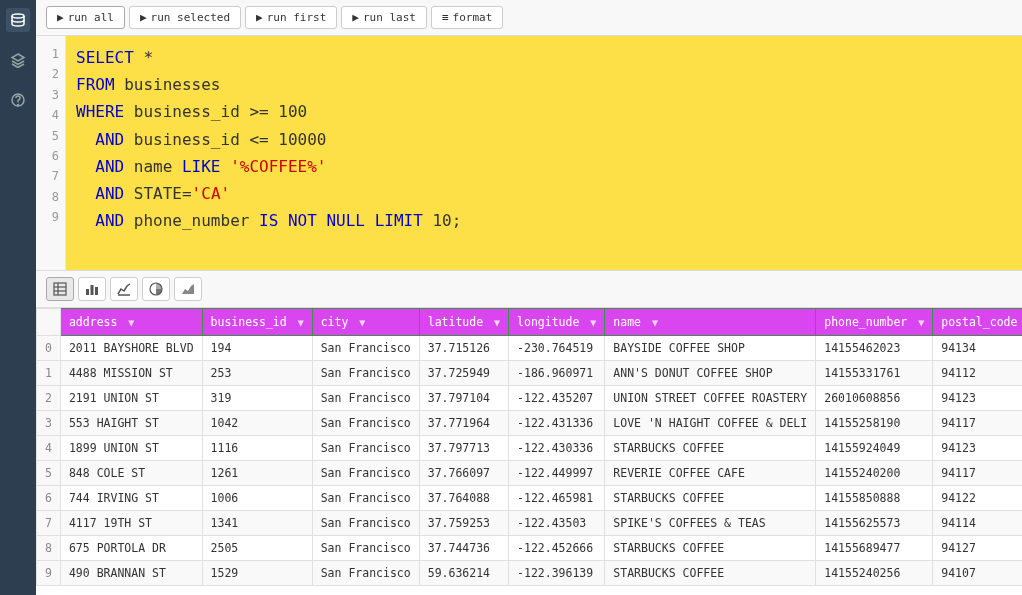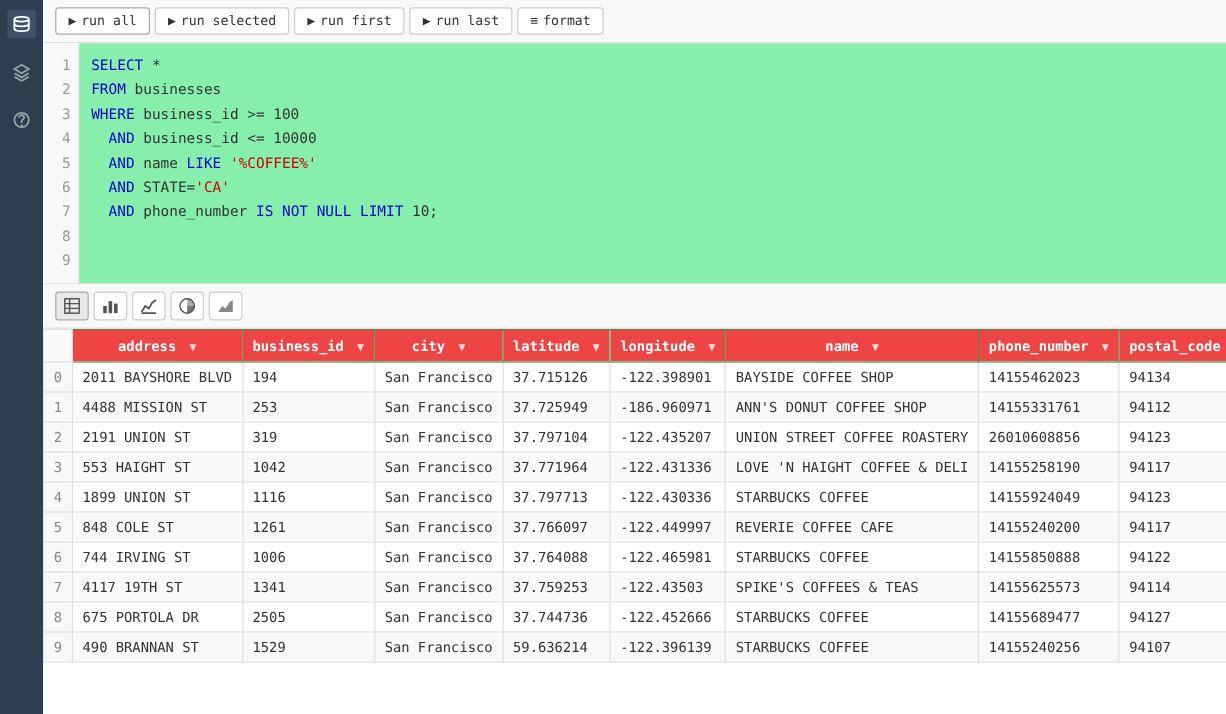--- a/index.html
+++ b/index.html
@@ -86,12 +86,12 @@
     .code-content {
       flex: 1;
       padding: 8px 10px;
-      font-size: 12px;
+      font-size: 16px;
       line-height: 1.7;
       color: #333;
       overflow: auto;
       white-space: pre;
-      background: #86efac;
+      background: #fde047;
     }
     .kw { color: #0000cd; font-weight: 500; }
     .str { color: #cc0000; }

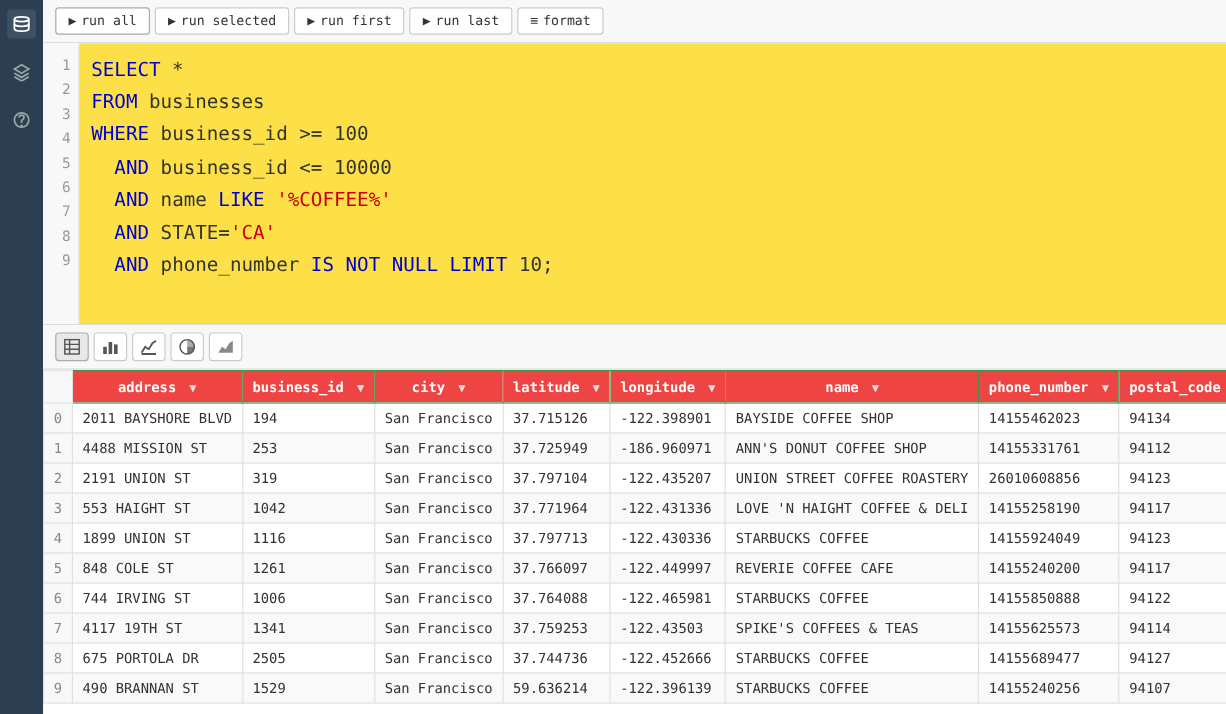--- a/index.html
+++ b/index.html
@@ -132,13 +132,13 @@
       font-size: 11.5px;
     }
     thead th {
-      background: #ef4444;
+      background: #d946ef;
       color: #fff;
       padding: 6px 8px;
-      text-align: center;
+      text-align: left;
       border: 1px solid #3d9140;
       white-space: nowrap;
-      font-weight: 700;
+      font-weight: 400;
       position: sticky;
       top: 0;
     }

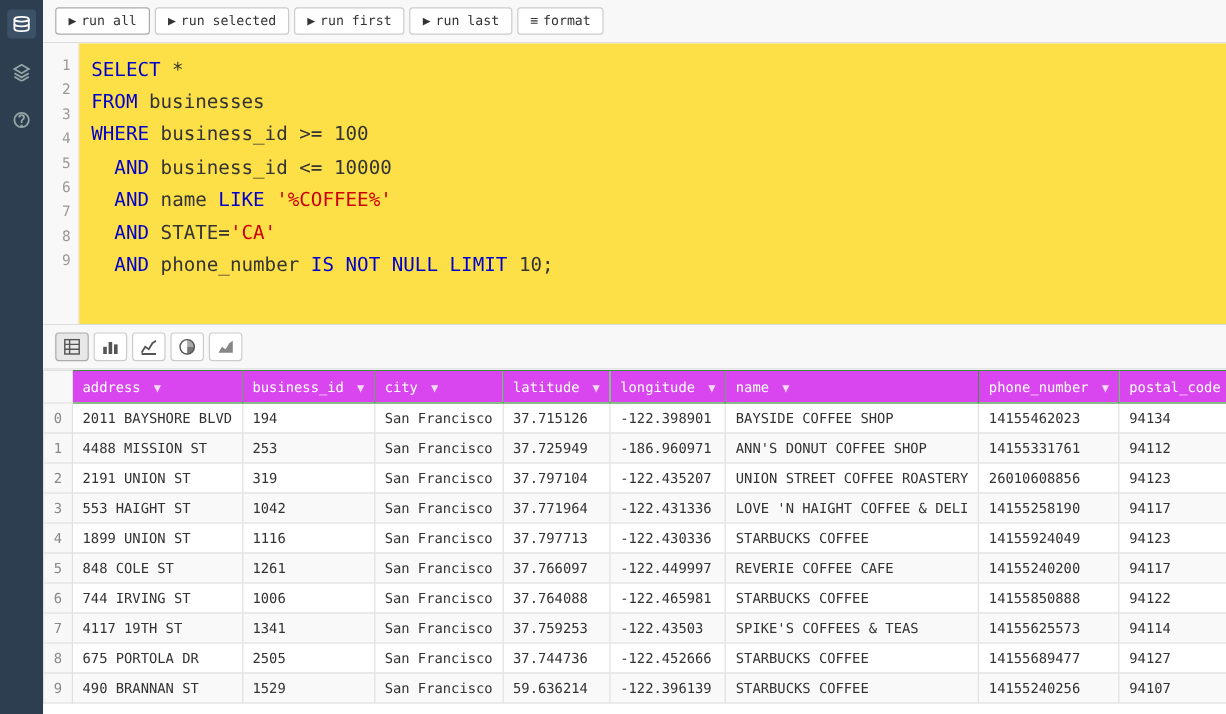--- a/index.html
+++ b/index.html
@@ -305,7 +305,7 @@
             <td>194</td>
             <td>San Francisco</td>
             <td>37.715126</td>
-            <td>-122.398901</td>
+            <td>-230.764519</td>
             <td>BAYSIDE COFFEE SHOP</td>
             <td>14155462023</td>
             <td>94134</td>

